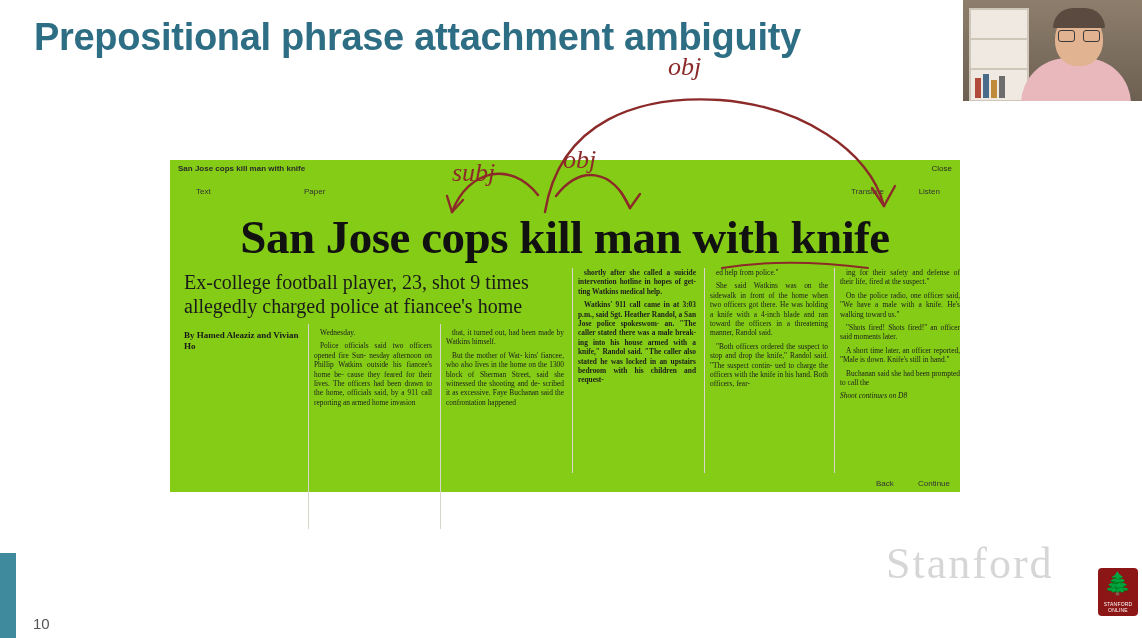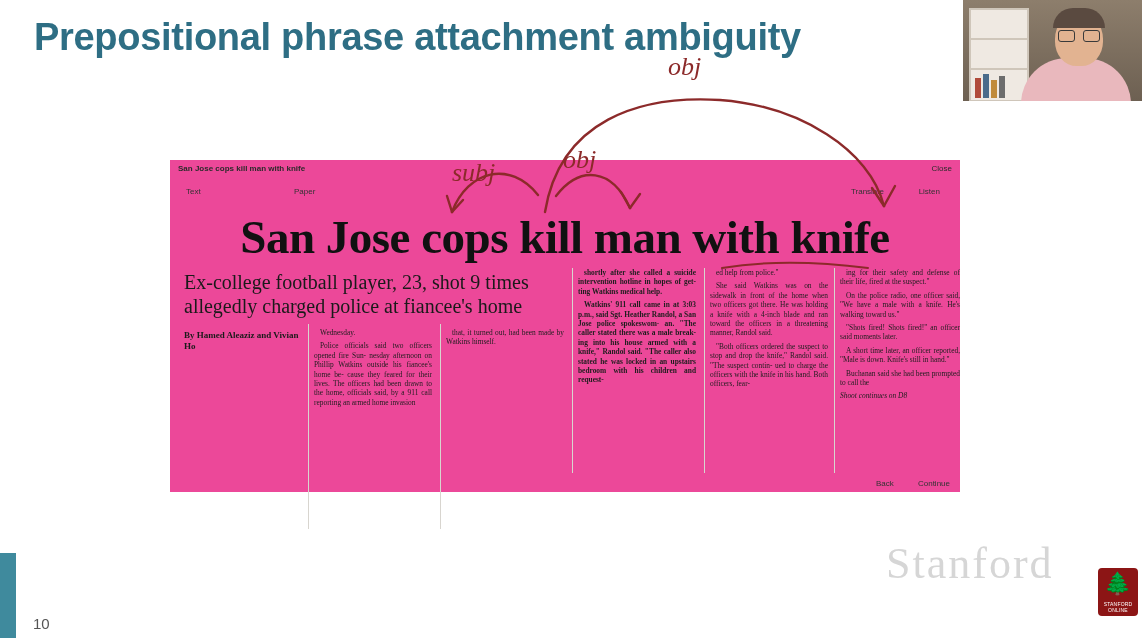--- a/index.html
+++ b/index.html
@@ -178,7 +178,7 @@
     top: 160px;
     width: 790px;
     height: 332px;
-    background: #ec4899;
+    background: #84cc16;
   }
   .clip-topbar {
     position: absolute;

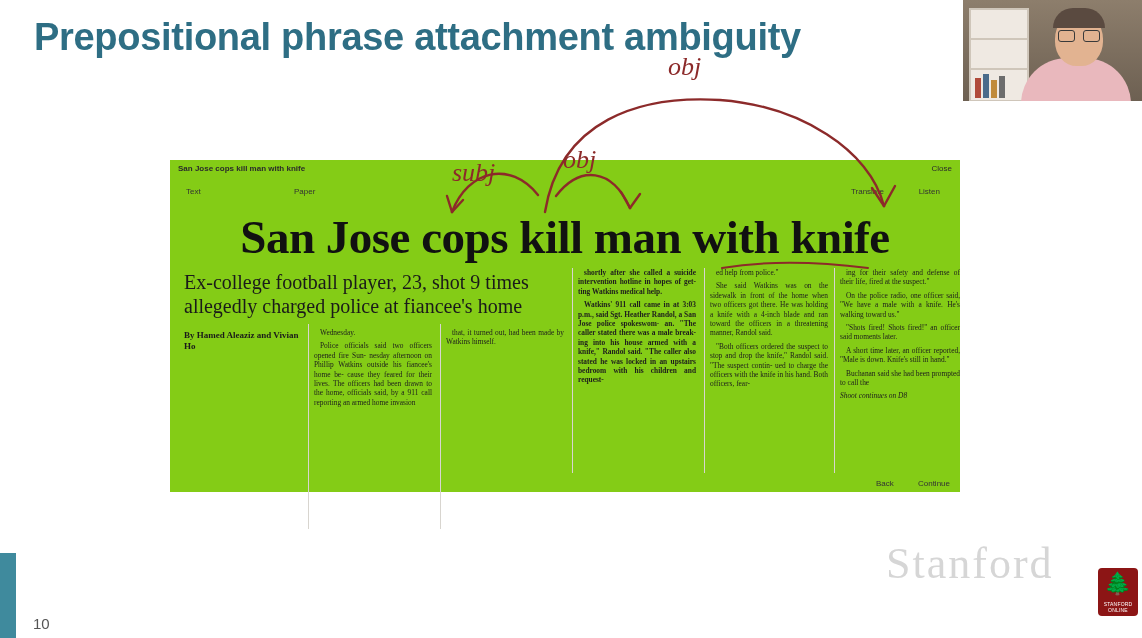--- a/index.html
+++ b/index.html
@@ -193,7 +193,7 @@
   .clip-topbar .t-right { position: absolute; right: 0; top: 0; }
   .clip-tabs {
     position: absolute;
-    left: 16px;
+    left: 26px;
     top: 27px;
     right: 8px;
     height: 12px;

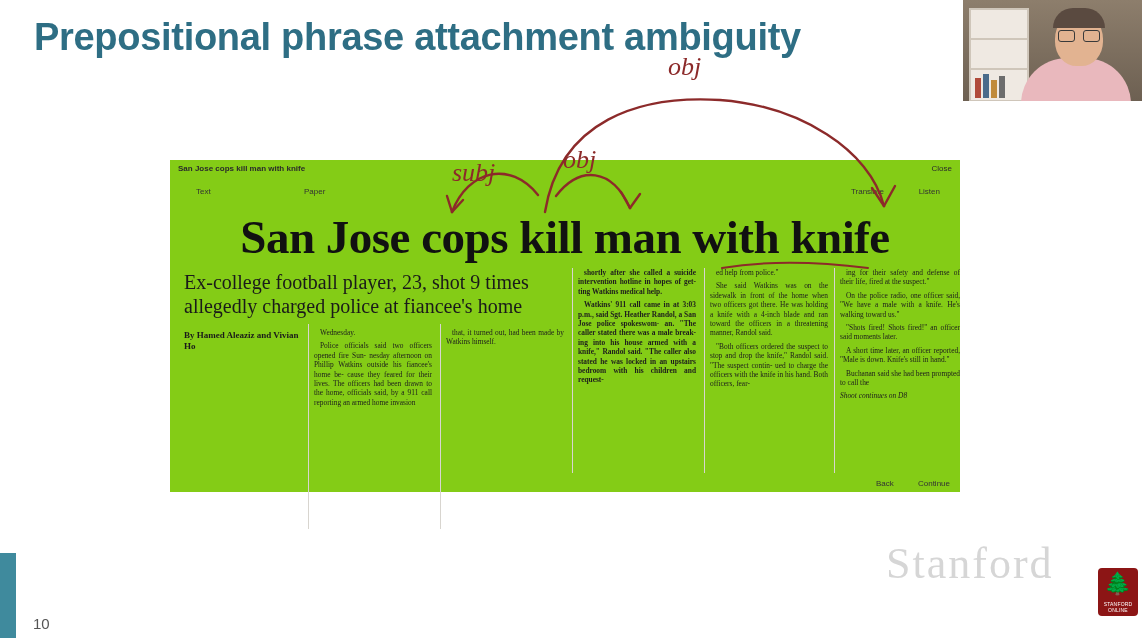--- a/index.html
+++ b/index.html
@@ -371,6 +371,7 @@
 
     <div class="col c3">
       <p>that, it turned out, had been made by Watkins himself.</p>
+      <p>But the mother of Wat- kins' fiancee, who also lives in the home on the 1300 block of Sherman Street, said she witnessed the shooting and de- scribed it as excessive. Faye Buchanan said the confrontation happened</p>
     </div>
 
     <div class="col c4">

